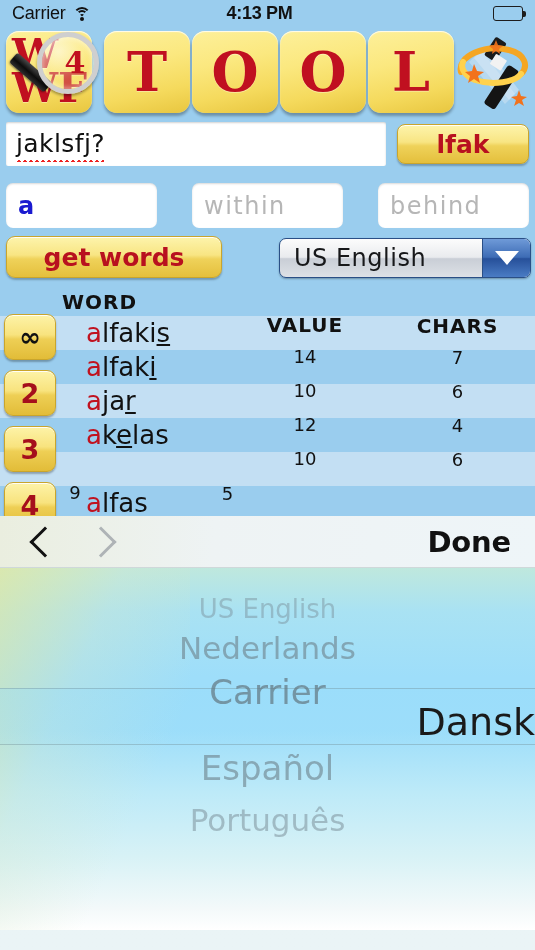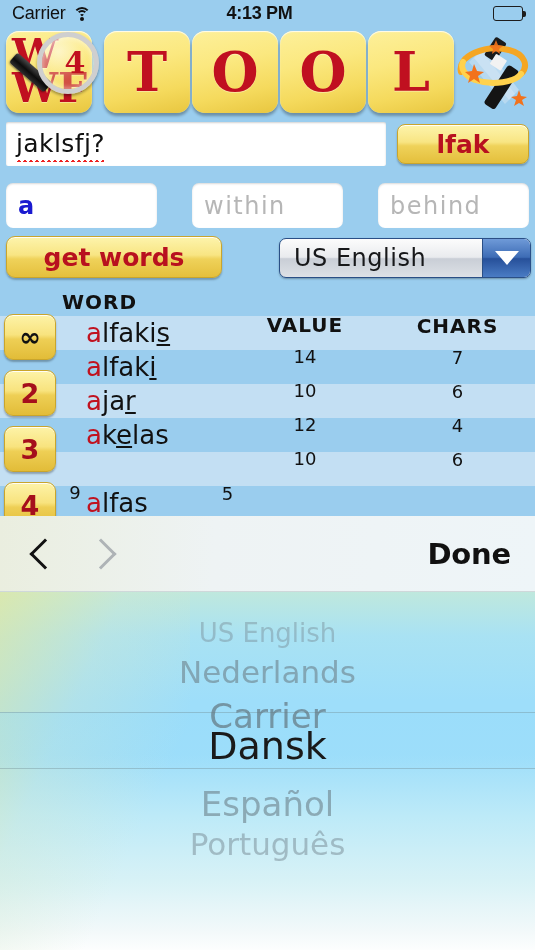--- a/index.html
+++ b/index.html
@@ -240,7 +240,7 @@
     background: linear-gradient(180deg, #e9f2f3 0%, #eaf4f6 100%);
   }
   .picker-toolbar {
-    position: relative; height: 76px; width: 100%;
+    position: relative; height: 52px; width: 100%;
     background: linear-gradient(92deg, #eaeedf 0%, #eef3f4 40%, #eef5f8 100%);
     border-bottom: 1px solid #cfd8da;
     display: flex; align-items: center; padding: 0 24px;

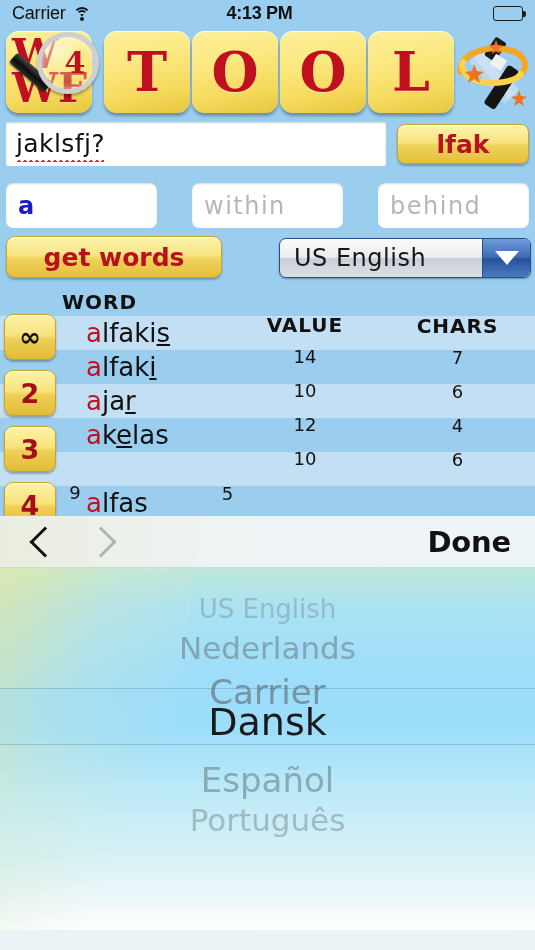--- a/index.html
+++ b/index.html
@@ -434,7 +434,7 @@
           <div class="wheel-item" style="top: 26px; font-size: 26px; color: rgba(120, 140, 150, 0.45);">US English</div>
           <div class="wheel-item" style="top: 62px; font-size: 31px; color: rgba(110, 130, 140, 0.62);">Nederlands</div>
           <div class="wheel-item" style="top: 104px; font-size: 34px; color: rgba(100, 120, 130, 0.72);">Carrier</div>
-          <div class="wheel-item" style="top: 132px; font-size: 38px; color: rgb(26, 26, 26); font-weight: 400;">Dansk</div>
+          <div class="wheel-item" style="top: 132px; font-size: 38px; color: rgb(26, 26, 26); font-weight: 400; text-align: right;">Dansk</div>
           <div class="wheel-item" style="top: 192px; font-size: 34px; color: rgba(110, 130, 140, 0.62);">Español</div>
           <div class="wheel-item" style="top: 234px; font-size: 31px; color: rgba(120, 140, 150, 0.52);">Português</div>
         </div>

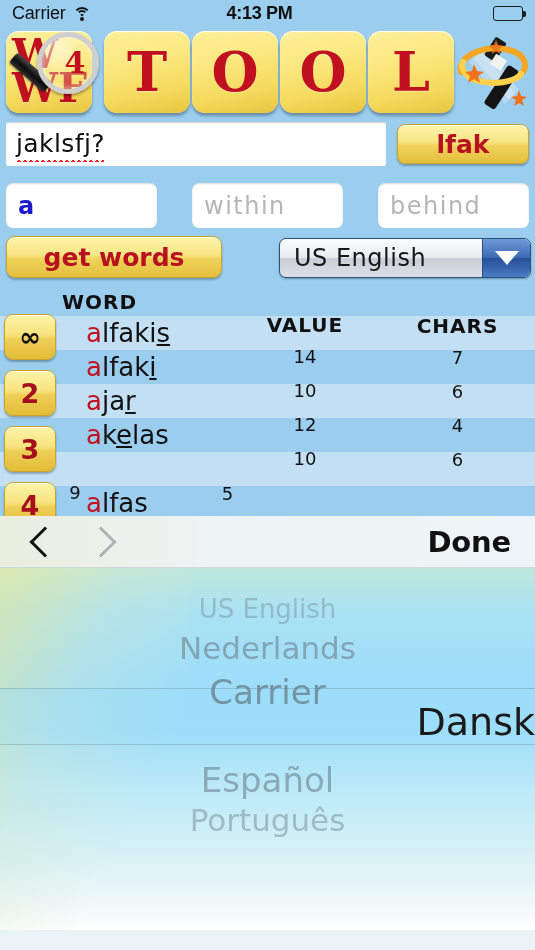--- a/index.html
+++ b/index.html
@@ -435,7 +435,7 @@
           <div class="wheel-item" style="top: 62px; font-size: 31px; color: rgba(110, 130, 140, 0.62);">Nederlands</div>
           <div class="wheel-item" style="top: 104px; font-size: 34px; color: rgba(100, 120, 130, 0.72);">Carrier</div>
           <div class="wheel-item" style="top: 132px; font-size: 38px; color: rgb(26, 26, 26); font-weight: 400; text-align: right;">Dansk</div>
-          <div class="wheel-item" style="top: 192px; font-size: 34px; color: rgba(110, 130, 140, 0.62);">Español</div>
+          <div class="wheel-item" style="top: 180px; font-size: 34px; color: rgba(110, 130, 140, 0.62);">Español</div>
           <div class="wheel-item" style="top: 234px; font-size: 31px; color: rgba(120, 140, 150, 0.52);">Português</div>
         </div>
     </div>

